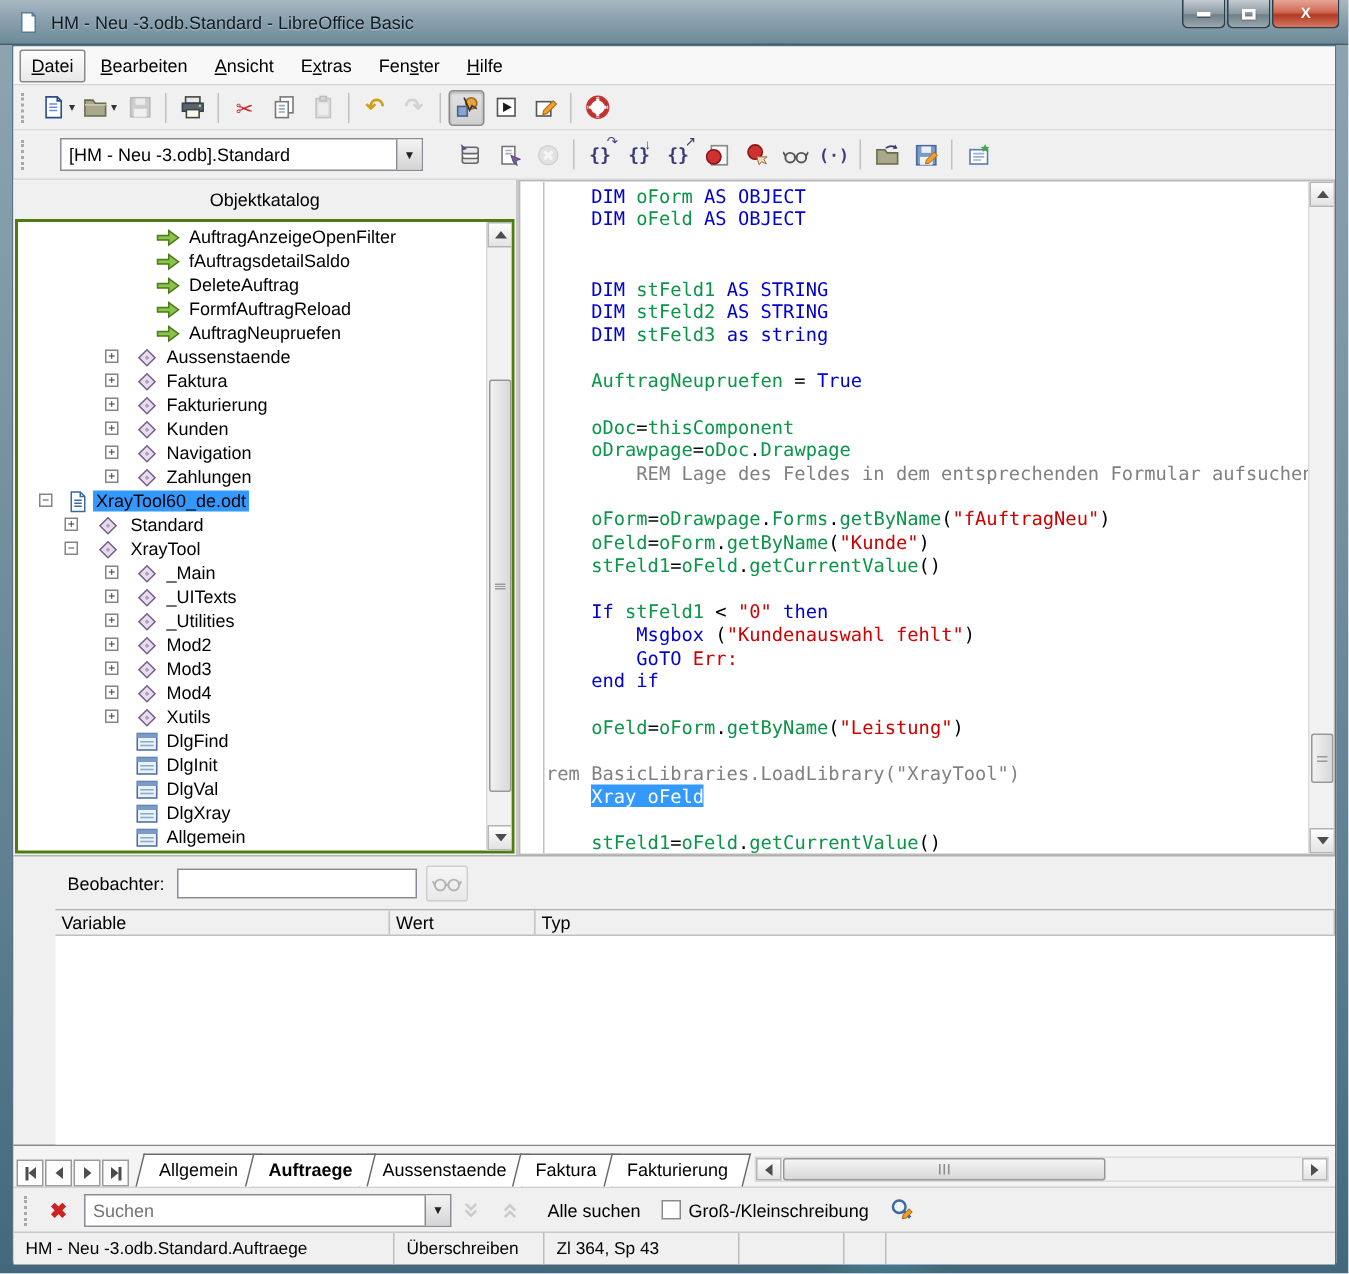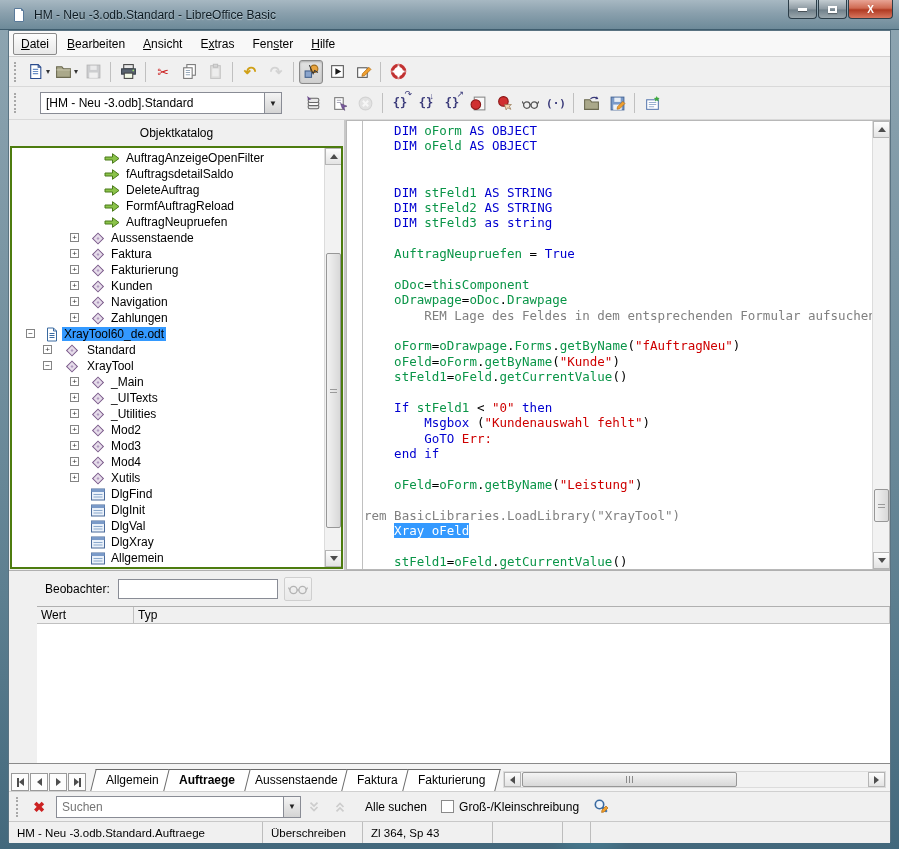--- a/index.html
+++ b/index.html
@@ -711,6 +711,7 @@
       </div>
       <div class="watch-table">
         <div class="wt-header" id="watch-header">
+            <span class="wt-col" style="width: 223px;">Variable</span>
             <span class="wt-col" style="width: 97px;">Wert</span>
             <span class="wt-col" style="flex: 1 1 0%;">Typ</span>
           </div>

